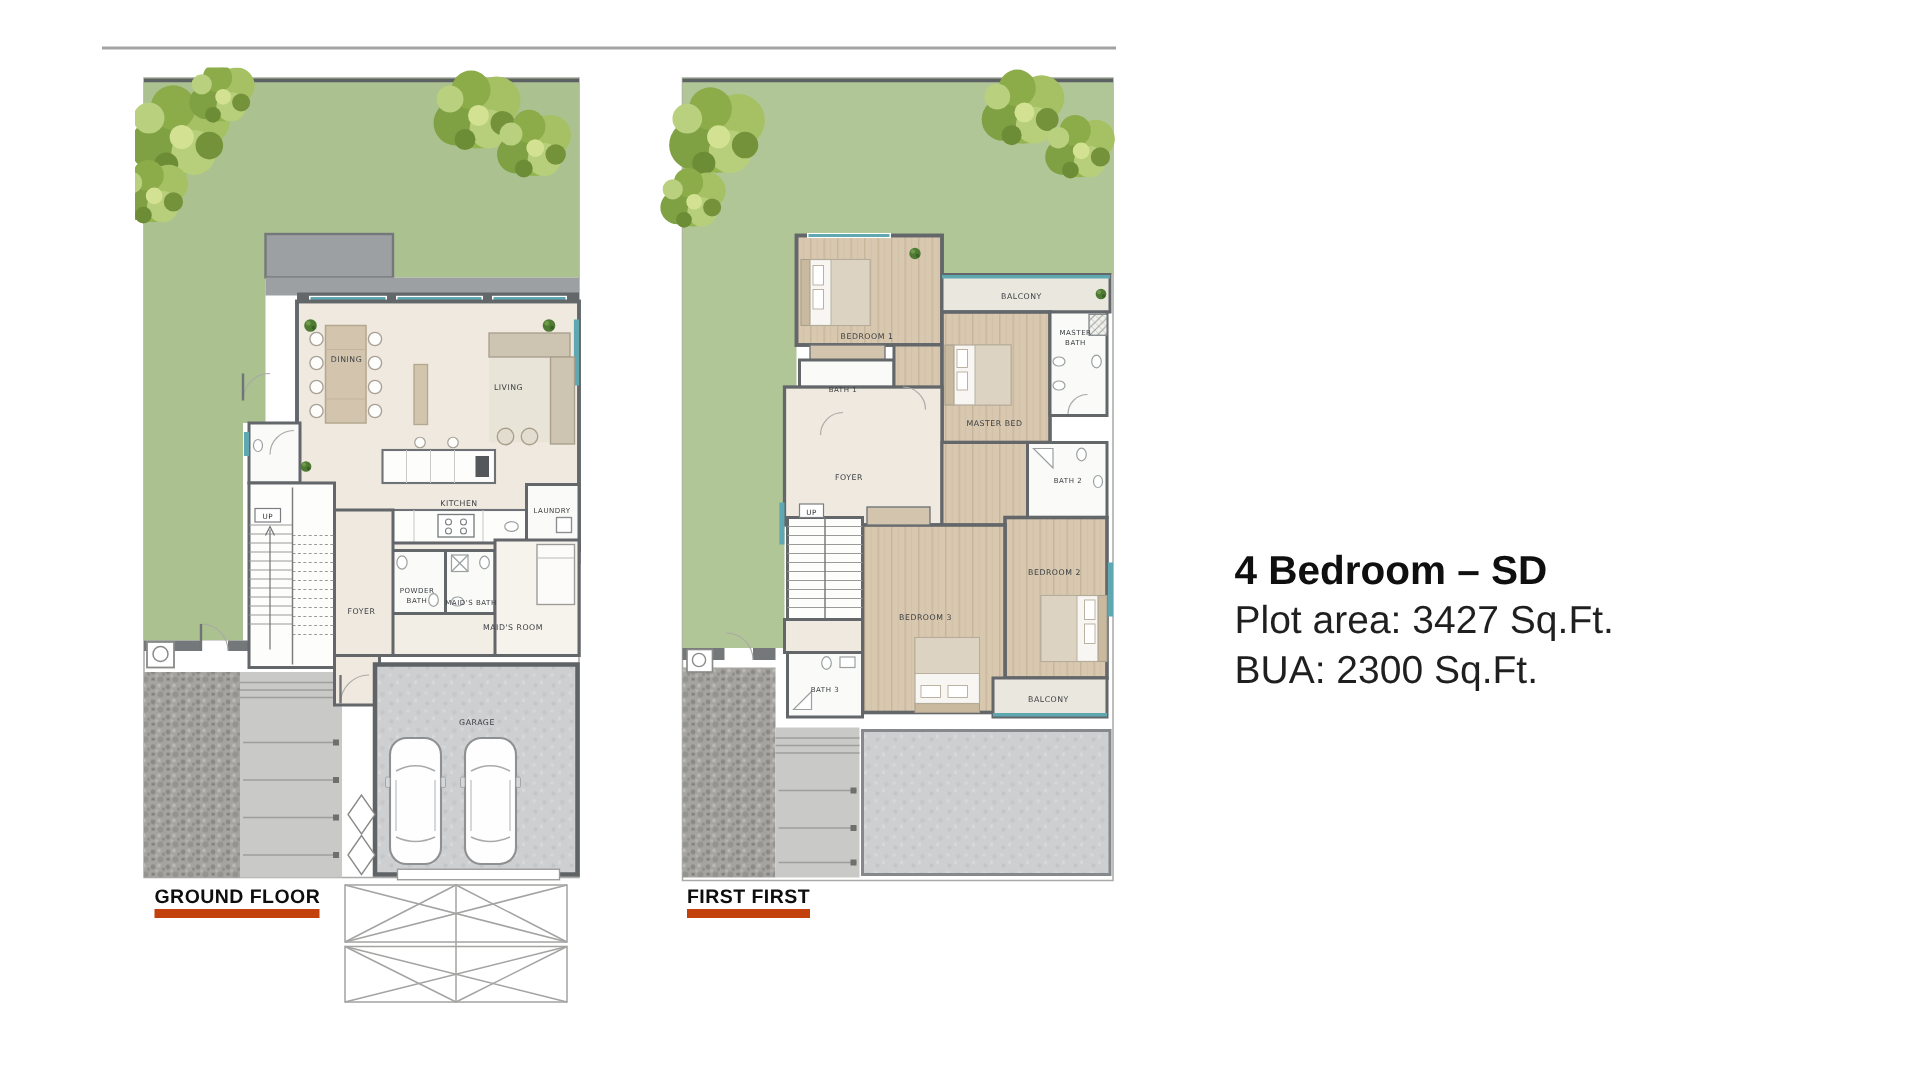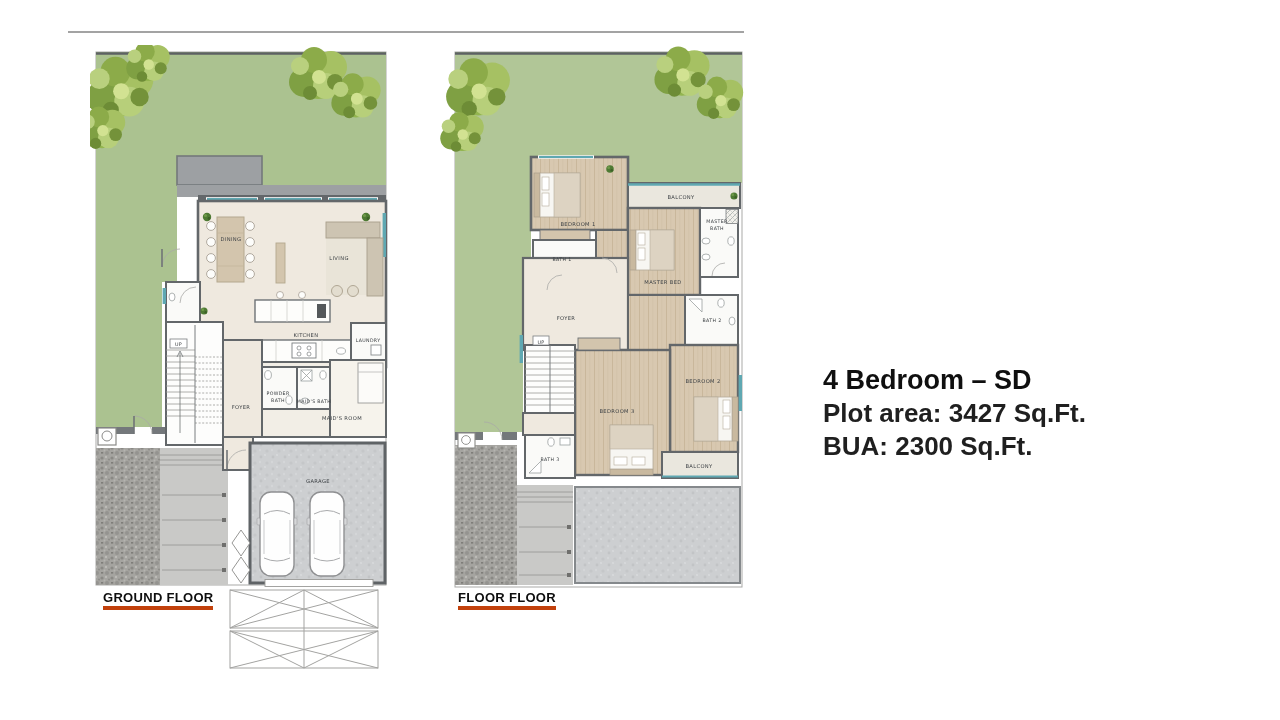--- a/index.html
+++ b/index.html
@@ -13,7 +13,7 @@
   .floor-label.first{left:458px;top:590px;}
   .info{position:absolute;left:823px;top:324px;color:#1c1c1c;margin-top:39px;}
   .info .title{font-size:27px;font-weight:700;line-height:34px;color:#0f0f0f;}
-  .info .line{font-size:26px;font-weight:700;line-height:33px;color:#1f1f1f;}
+  .info .line{font-size:26px;font-weight:400;line-height:33px;color:#1f1f1f;}
   svg text{font-family:"DejaVu Sans","Liberation Sans",sans-serif;fill:#3c4044;
            letter-spacing:.35px;}
   .room-lbl{font-size:5.2px;}

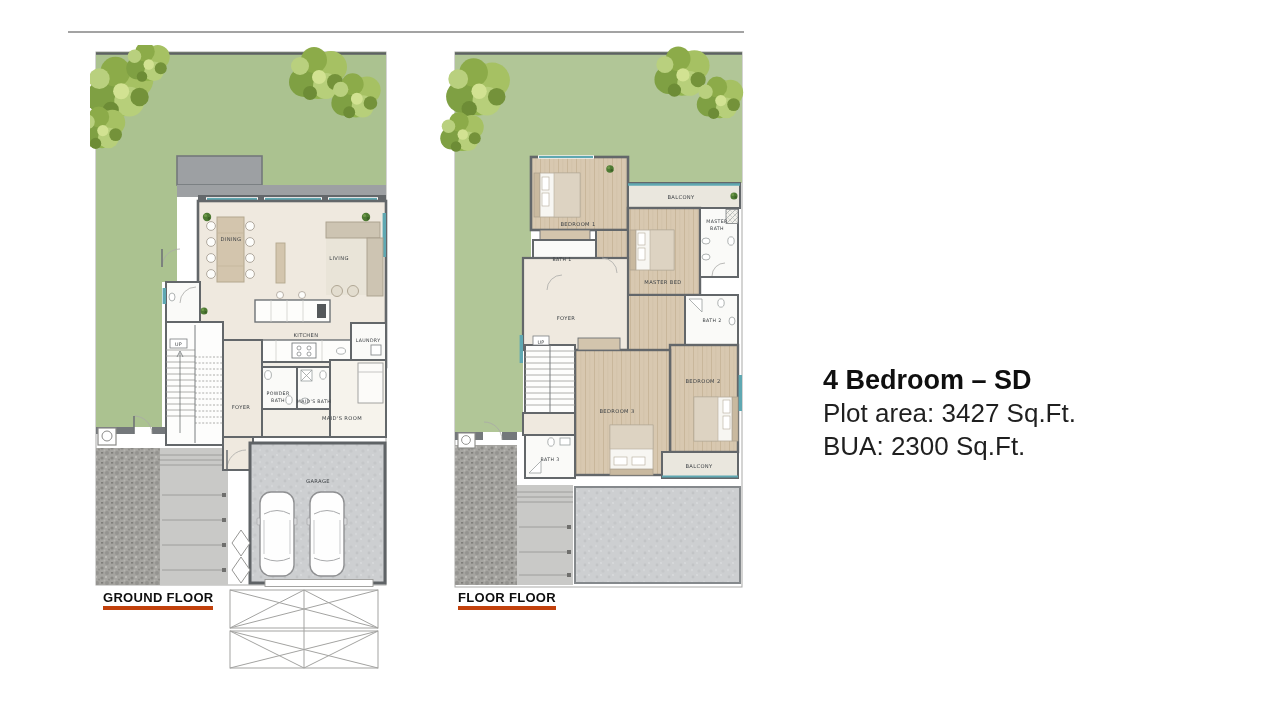--- a/index.html
+++ b/index.html
@@ -8,7 +8,7 @@
   .top-rule{position:absolute;left:68px;top:31px;width:676px;height:2px;background:#a3a3a3;}
   .plans-svg{position:absolute;left:90px;top:45px;}
   .floor-label{position:absolute;font-size:13px;font-weight:700;color:#0e0e0e;
-               letter-spacing:.3px;border-bottom:4px solid #c2410c;padding-bottom:1px;}
+               letter-spacing:.3px;border-bottom:6px solid #c2410c;padding-bottom:1px;}
   .floor-label.ground{left:103px;top:590px;}
   .floor-label.first{left:458px;top:590px;}
   .info{position:absolute;left:823px;top:324px;color:#1c1c1c;margin-top:39px;}

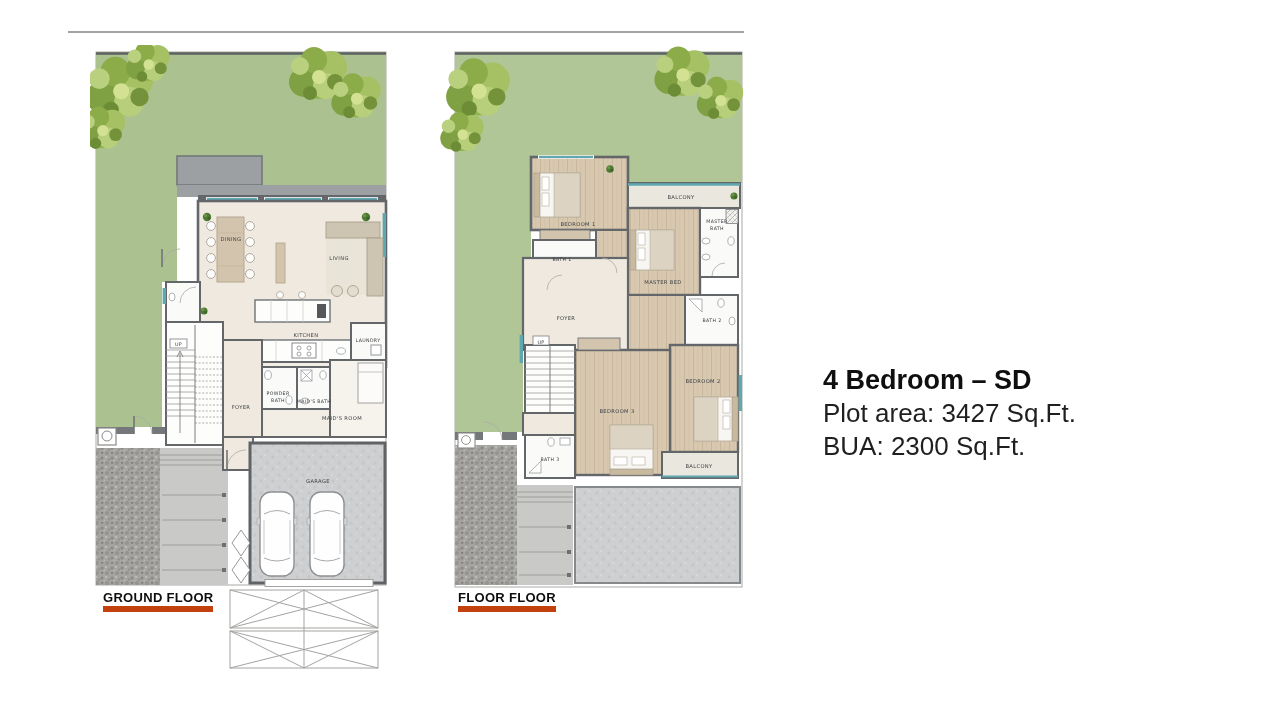--- a/index.html
+++ b/index.html
@@ -433,7 +433,7 @@
   </svg>
 
   <div class="floor-label ground">GROUND FLOOR</div>
-  <div class="floor-label first">FLOOR FLOOR</div>
+  <div class="floor-label first">FIRST FIRST</div>
 
   <div class="info">
     <div class="title">4 Bedroom – SD</div>

